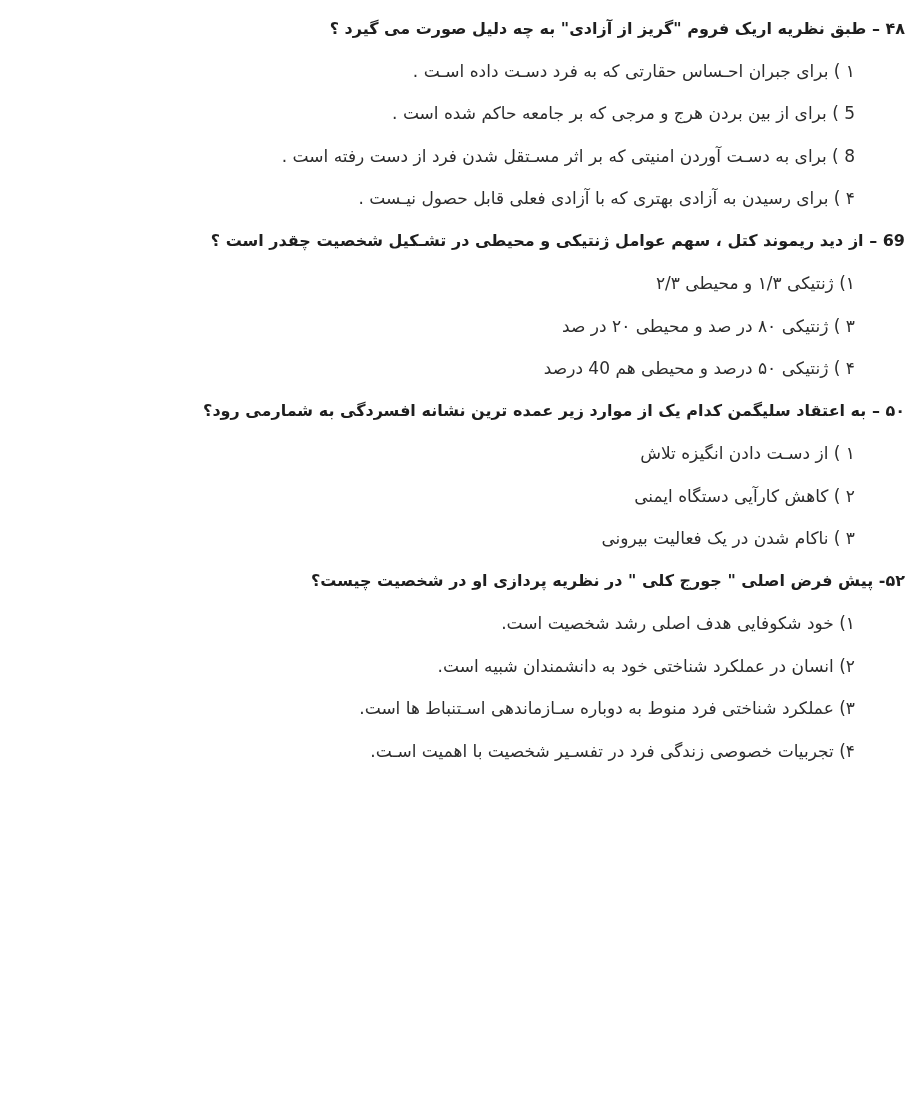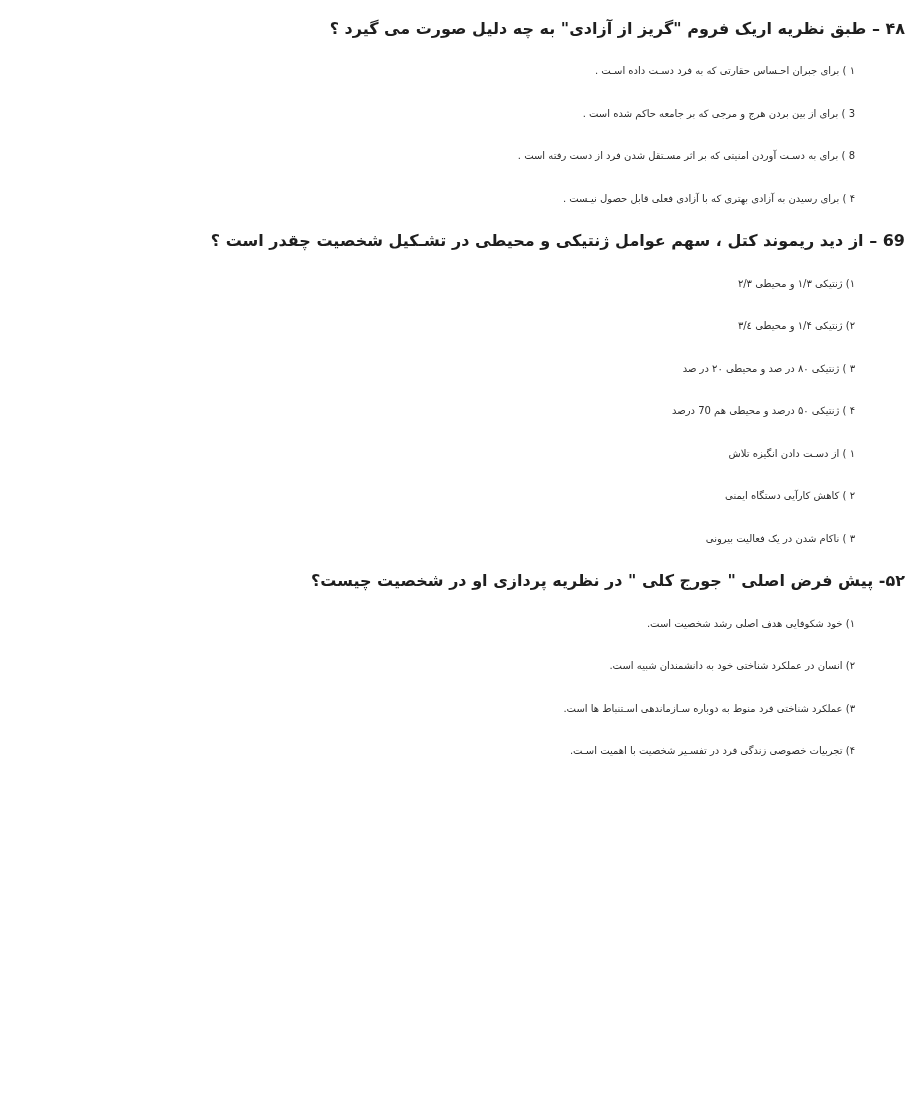--- a/index.html
+++ b/index.html
@@ -35,7 +35,7 @@
   }
   .option {
     padding-right: 50px;
-    font-size: 10px;
+    font-size: 17px;
     font-weight: normal;
     color: var(--ink-soft, #2d2d2d);
   }

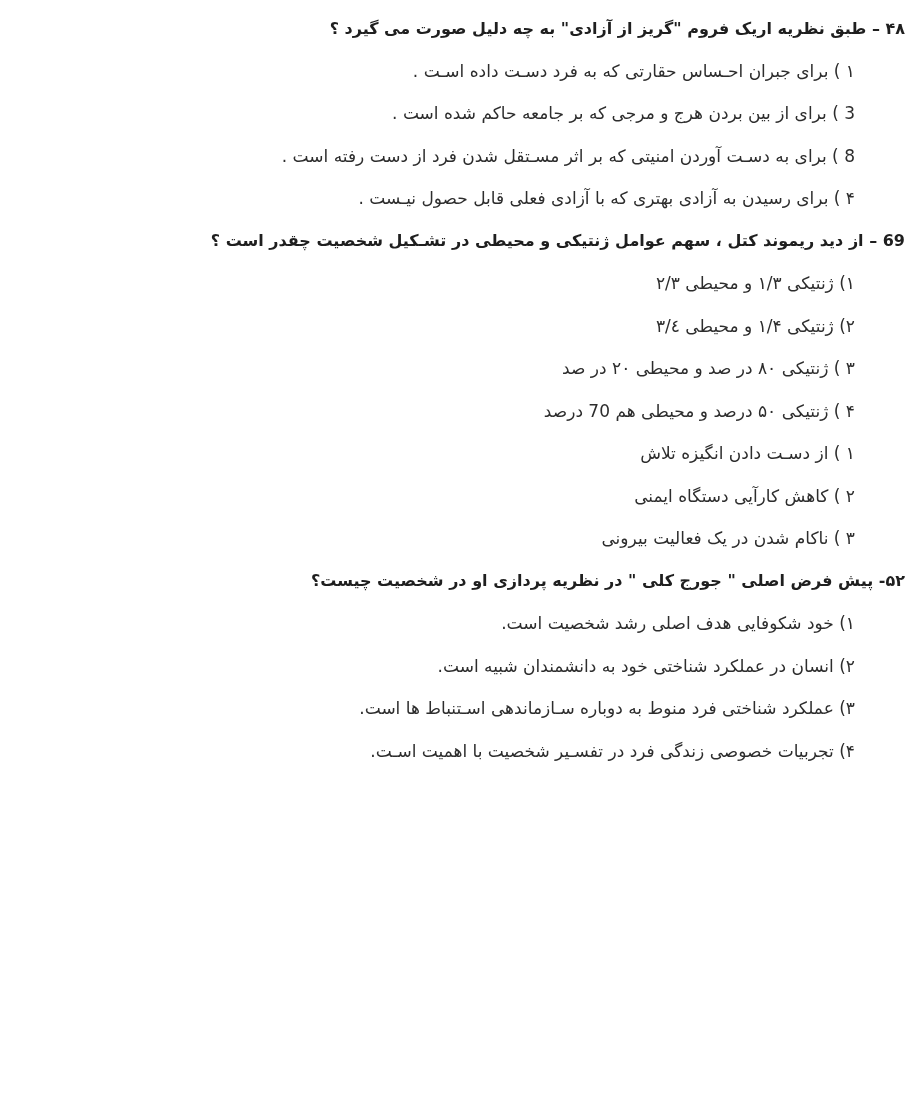--- a/index.html
+++ b/index.html
@@ -48,7 +48,7 @@
   <div>
     <div class="line question">۴۸ – طبق نظریه اریک فروم "گریز از آزادی" به چه دلیل صورت می گیرد ؟</div>
     <div class="line option">۱ ) برای جبران احـساس حقارتی که به فرد دسـت داده اسـت .</div>
-    <div class="line option">3 ) برای از بین بردن هرج و مرجی که بر جامعه حاکم شده است .</div>
+    <div class="line option">5 ) برای از بین بردن هرج و مرجی که بر جامعه حاکم شده است .</div>
     <div class="line option">8 ) برای به دسـت آوردن امنیتی که بر اثر مسـتقل شدن فرد از دست رفته است .</div>
     <div class="line option">۴ ) برای رسیدن به آزادی بهتری که با آزادی فعلی قابل حصول نیـست .</div>
   </div>

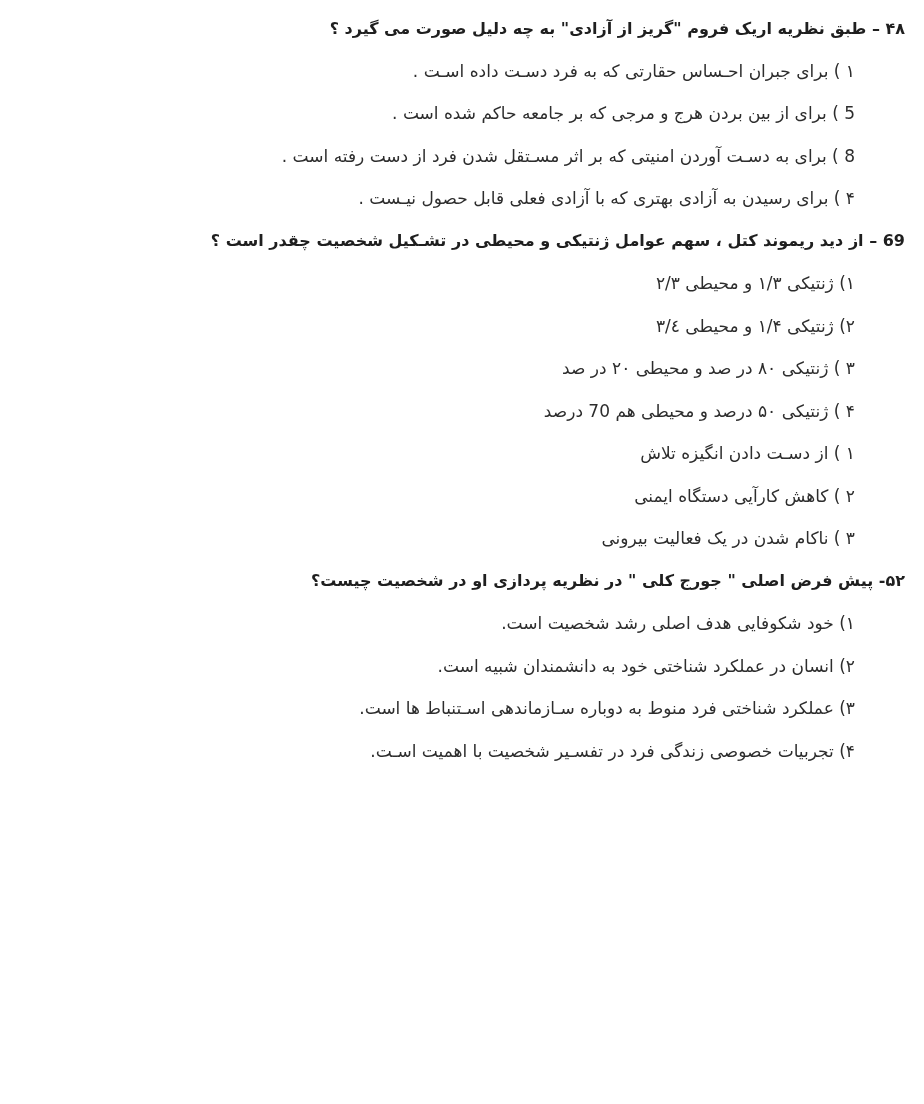--- a/index.html
+++ b/index.html
@@ -56,7 +56,6 @@
   <div>
     <div class="line question">69 – از دید ریموند کتل ، سهم عوامل ژنتیکی و محیطی در تشـکیل شخصیت چقدر است ؟</div>
     <div class="line option">۱) ژنتیکی  ۱/۳  و محیطی  ۲/۳</div>
-    <div class="line option">۲) ژنتیکی ۱/۴  و محیطی  ۳/٤</div>
     <div class="line option">۳ ) ژنتیکی ۸۰ در صد و محیطی ۲۰ در صد</div>
     <div class="line option">۴ ) ژنتیکی ۵۰ درصد و محیطی هم 70 درصد</div>
   </div>

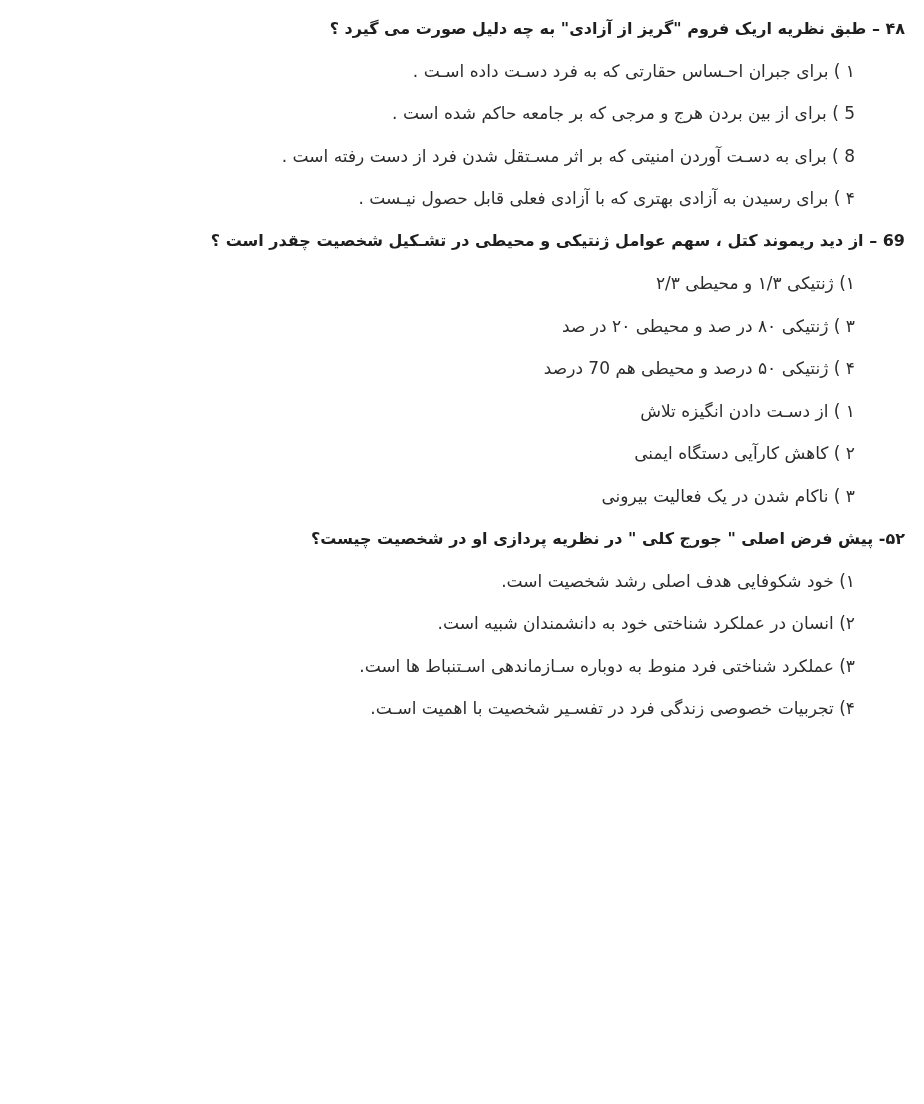--- a/index.html
+++ b/index.html
@@ -57,7 +57,7 @@
     <div class="line question">69 – از دید ریموند کتل ، سهم عوامل ژنتیکی و محیطی در تشـکیل شخصیت چقدر است ؟</div>
     <div class="line option">۱) ژنتیکی  ۱/۳  و محیطی  ۲/۳</div>
     <div class="line option">۳ ) ژنتیکی ۸۰ در صد و محیطی ۲۰ در صد</div>
-    <div class="line option">۴ ) ژنتیکی ۵۰ درصد و محیطی هم 70 درصد</div>
+    <div class="line option">۴ ) ژنتیکی ۵۰ درصد و محیطی هم 40 درصد</div>
   </div>
 
   <div>

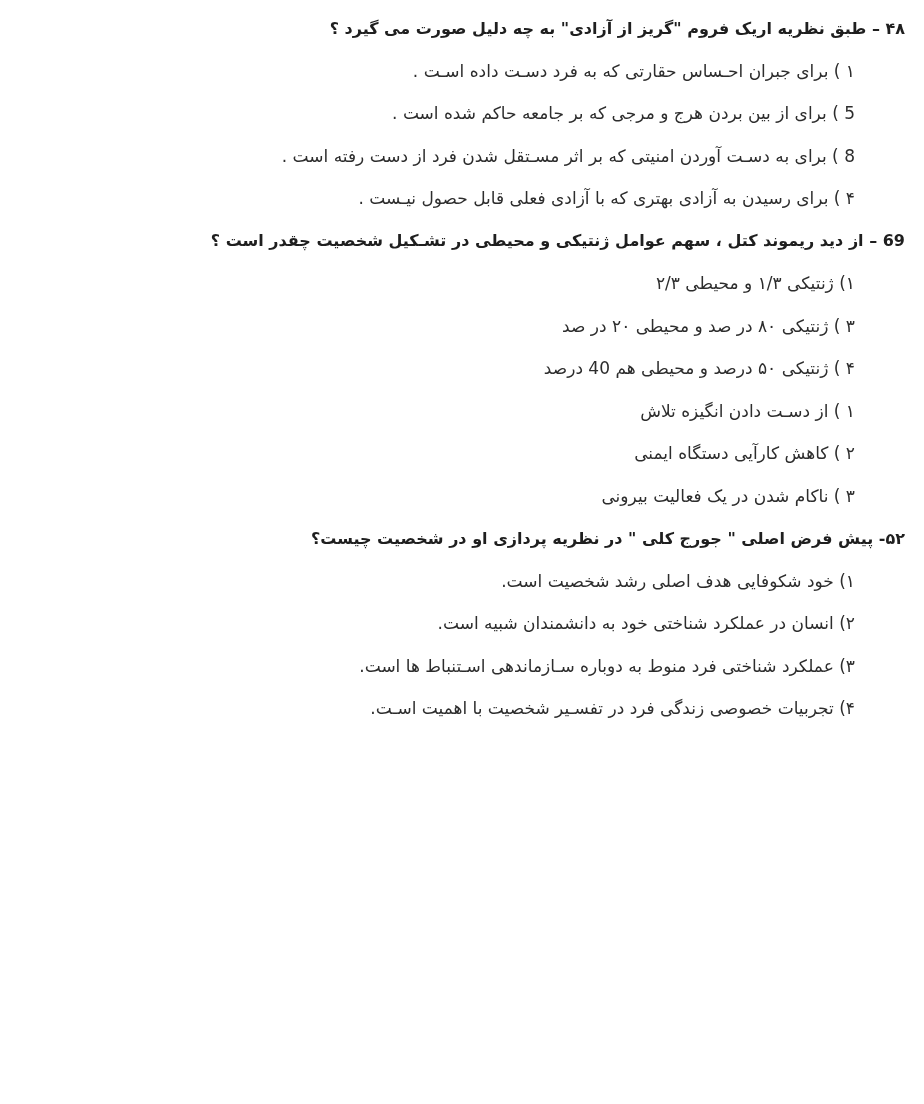--- a/index.html
+++ b/index.html
@@ -61,6 +61,7 @@
   </div>
 
   <div>
+    <div class="line question">۵۰ – به اعتقاد سلیگمن کدام یک از موارد زیر عمده ترین نشانه افسردگی به شمارمی رود؟</div>
     <div class="line option">۱ ) از دسـت دادن انگیزه تلاش</div>
     <div class="line option">۲ ) کاهش کارآیی دستگاه ایمنی</div>
     <div class="line option">۳ ) ناکام شدن در یک فعالیت بیرونی</div>

